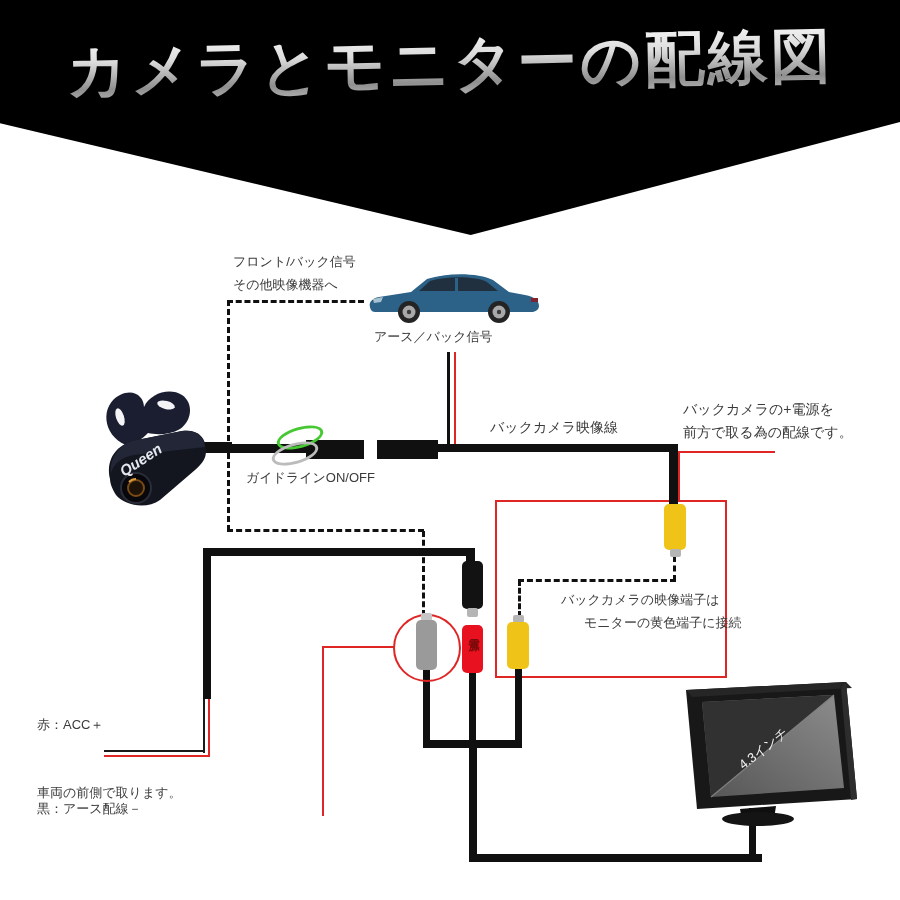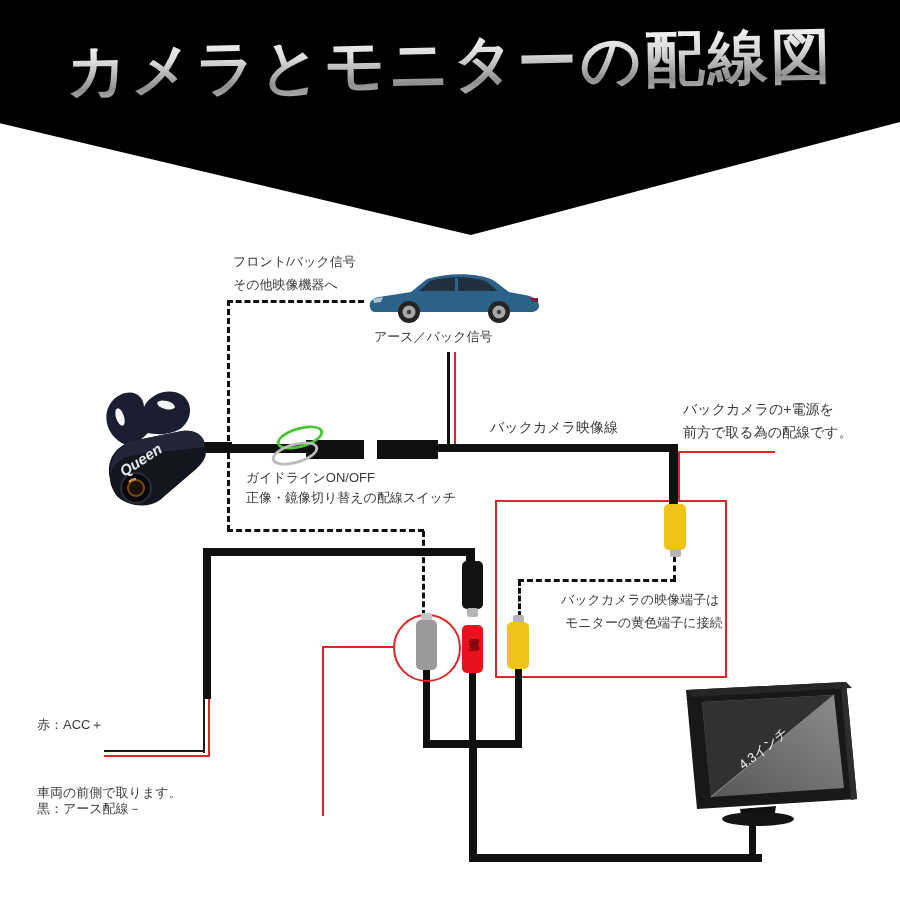--- a/index.html
+++ b/index.html
@@ -153,7 +153,6 @@
   <div class="lbl" style="left:683px;top:401px;font-size:14px">バックカメラの+電源を</div>
   <div class="lbl" style="left:683px;top:424px;font-size:14px">前方で取る為の配線です。</div>
   <div class="lbl" style="left:246px;top:469px">ガイドラインON/OFF</div>
-  <div class="lbl" style="left:246px;top:489px">正像・鏡像切り替えの配線スイッチ</div>
   <div class="lbl" style="left:561px;top:591px">バックカメラの映像端子は</div>
   <div class="lbl" style="left:565px;top:614px">モニターの黄色端子に接続</div>
   <div class="lbl" style="left:37px;top:716px">赤：ACC＋</div>

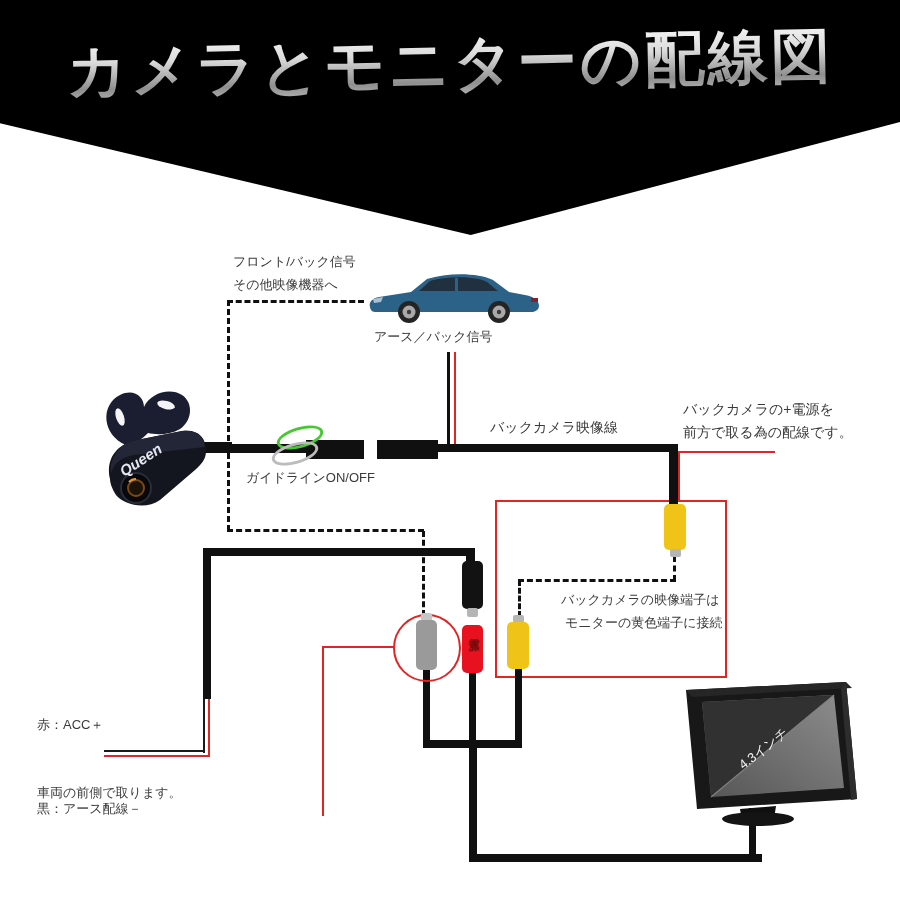--- a/index.html
+++ b/index.html
@@ -154,7 +154,7 @@
   <div class="lbl" style="left:683px;top:424px;font-size:14px">前方で取る為の配線です。</div>
   <div class="lbl" style="left:246px;top:469px">ガイドラインON/OFF</div>
   <div class="lbl" style="left:561px;top:591px">バックカメラの映像端子は</div>
-  <div class="lbl" style="left:565px;top:614px">モニターの黄色端子に接続</div>
+  <div class="lbl" style="left:584px;top:614px">モニターの黄色端子に接続</div>
   <div class="lbl" style="left:37px;top:716px">赤：ACC＋</div>
   <div class="lbl" style="left:37px;top:800px">黒：アース配線－</div>
   <div class="lbl" style="left:37px;top:784px">車両の前側で取ります。</div>

